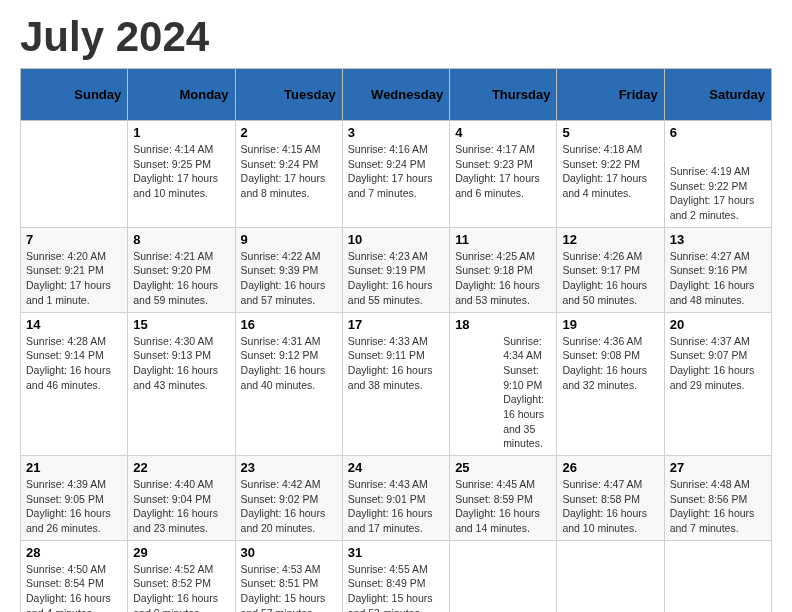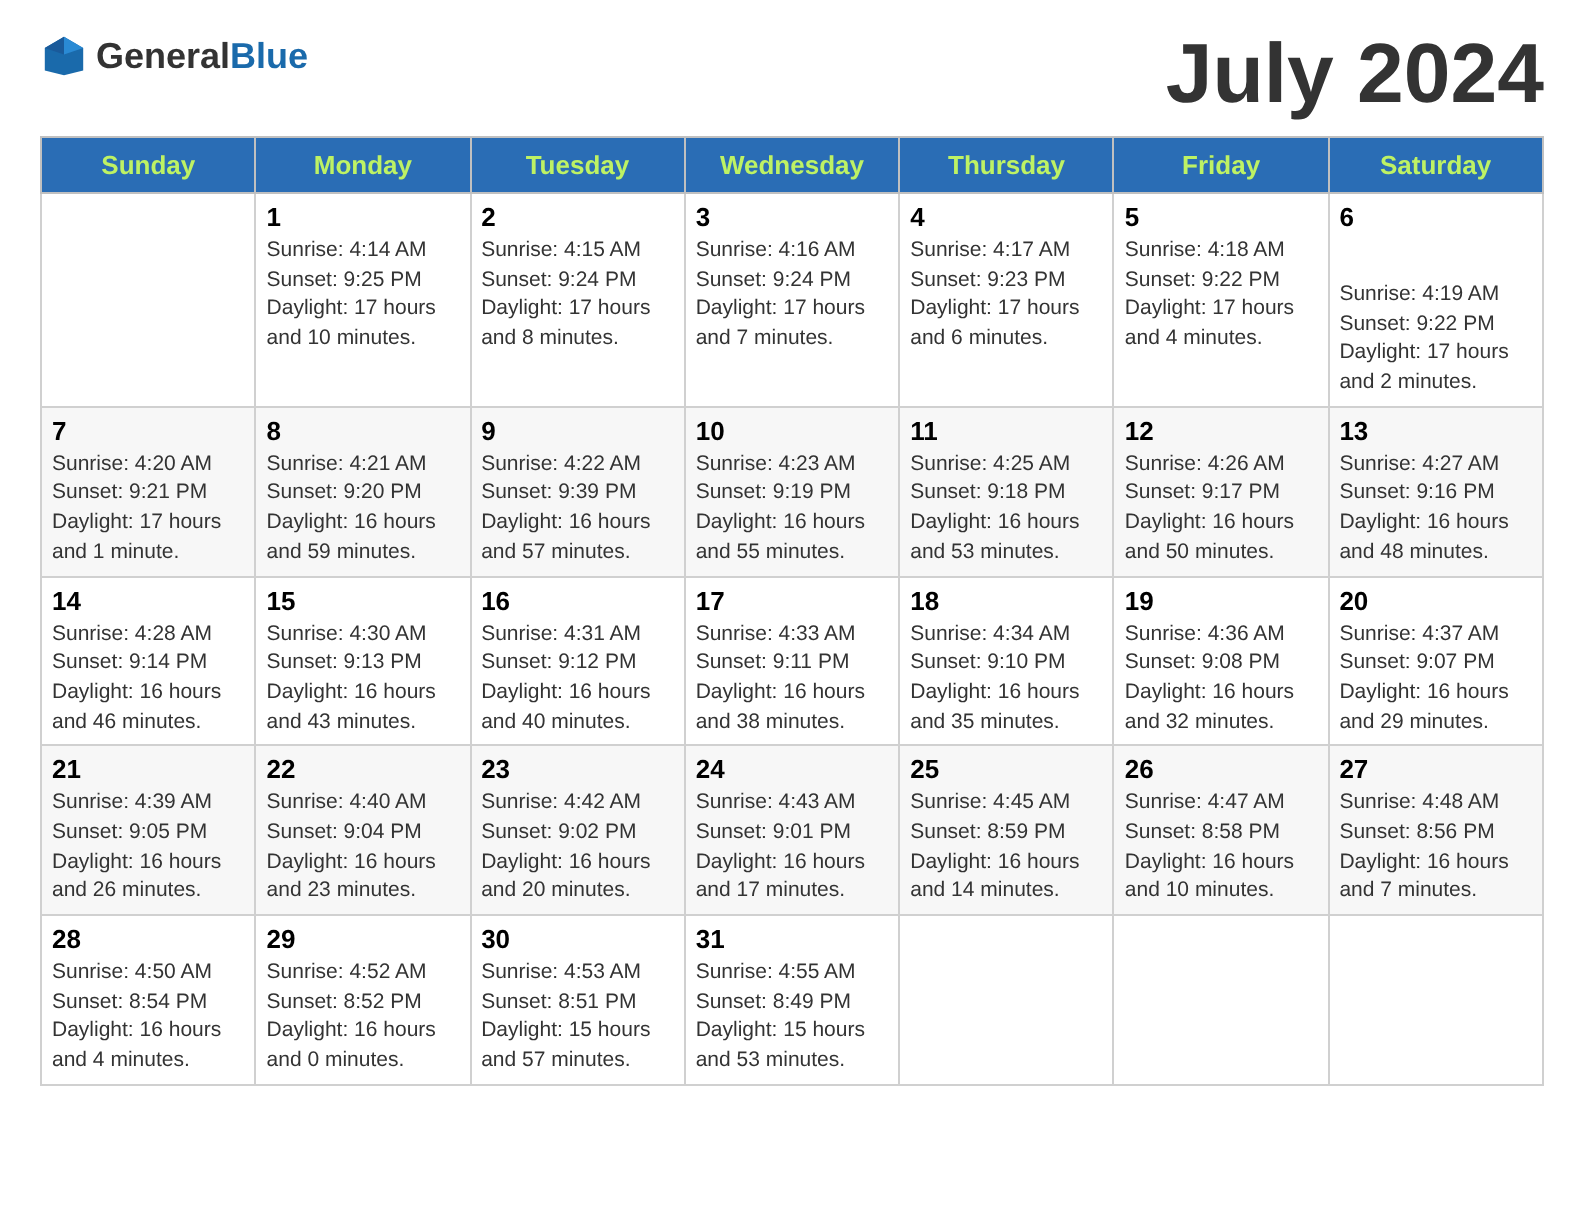--- a/index.html
+++ b/index.html
@@ -93,16 +93,6 @@
 <body>
 
 <div class="header-area">
-  <div class="logo">
-    <svg class="logo-icon" viewBox="0 0 30 30">
-      <polygon points="15,3 27,10 27,24 15,27 3,24 3,10" fill="#1a6aab"></polygon>
-      <polygon points="15,3 27,10 15,14" fill="#2a8ad4"></polygon>
-      <polygon points="3,10 15,14 15,3" fill="#1a5a9a"></polygon>
-    </svg>
-    <div>
-      <span class="logo-text-general">General</span><span class="logo-text-blue">Blue</span>
-    </div>
-  </div>
   <div class="title-area">
     <div class="month-title">July 2024</div>
   </div>

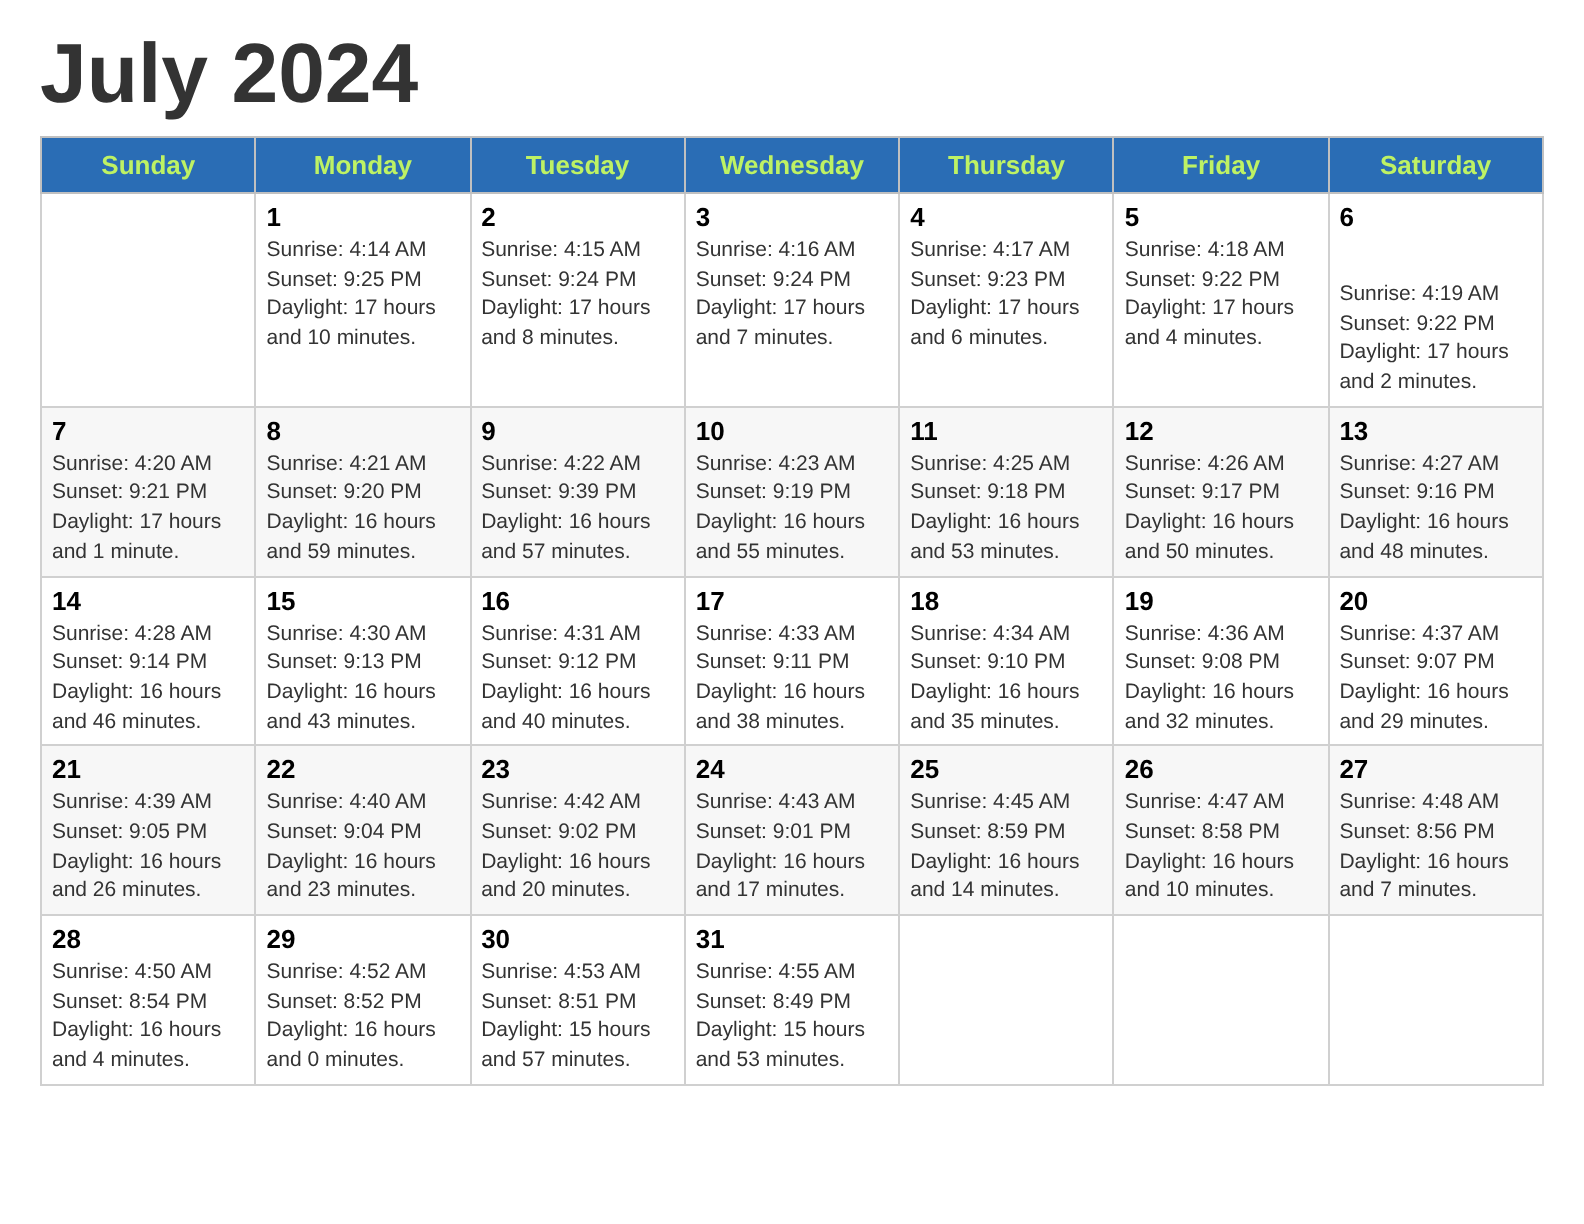--- a/index.html
+++ b/index.html
@@ -56,9 +56,9 @@
     }
     thead tr th {
       background-color: #2a6db5;
-      color: #bef264;
-      padding: 6px 6px;
-      text-align: center;
+      color: #000000;
+      padding: 18px 6px;
+      text-align: right;
       font-size: 13px;
       font-weight: bold;
       border: 1px solid #c0c0c0;

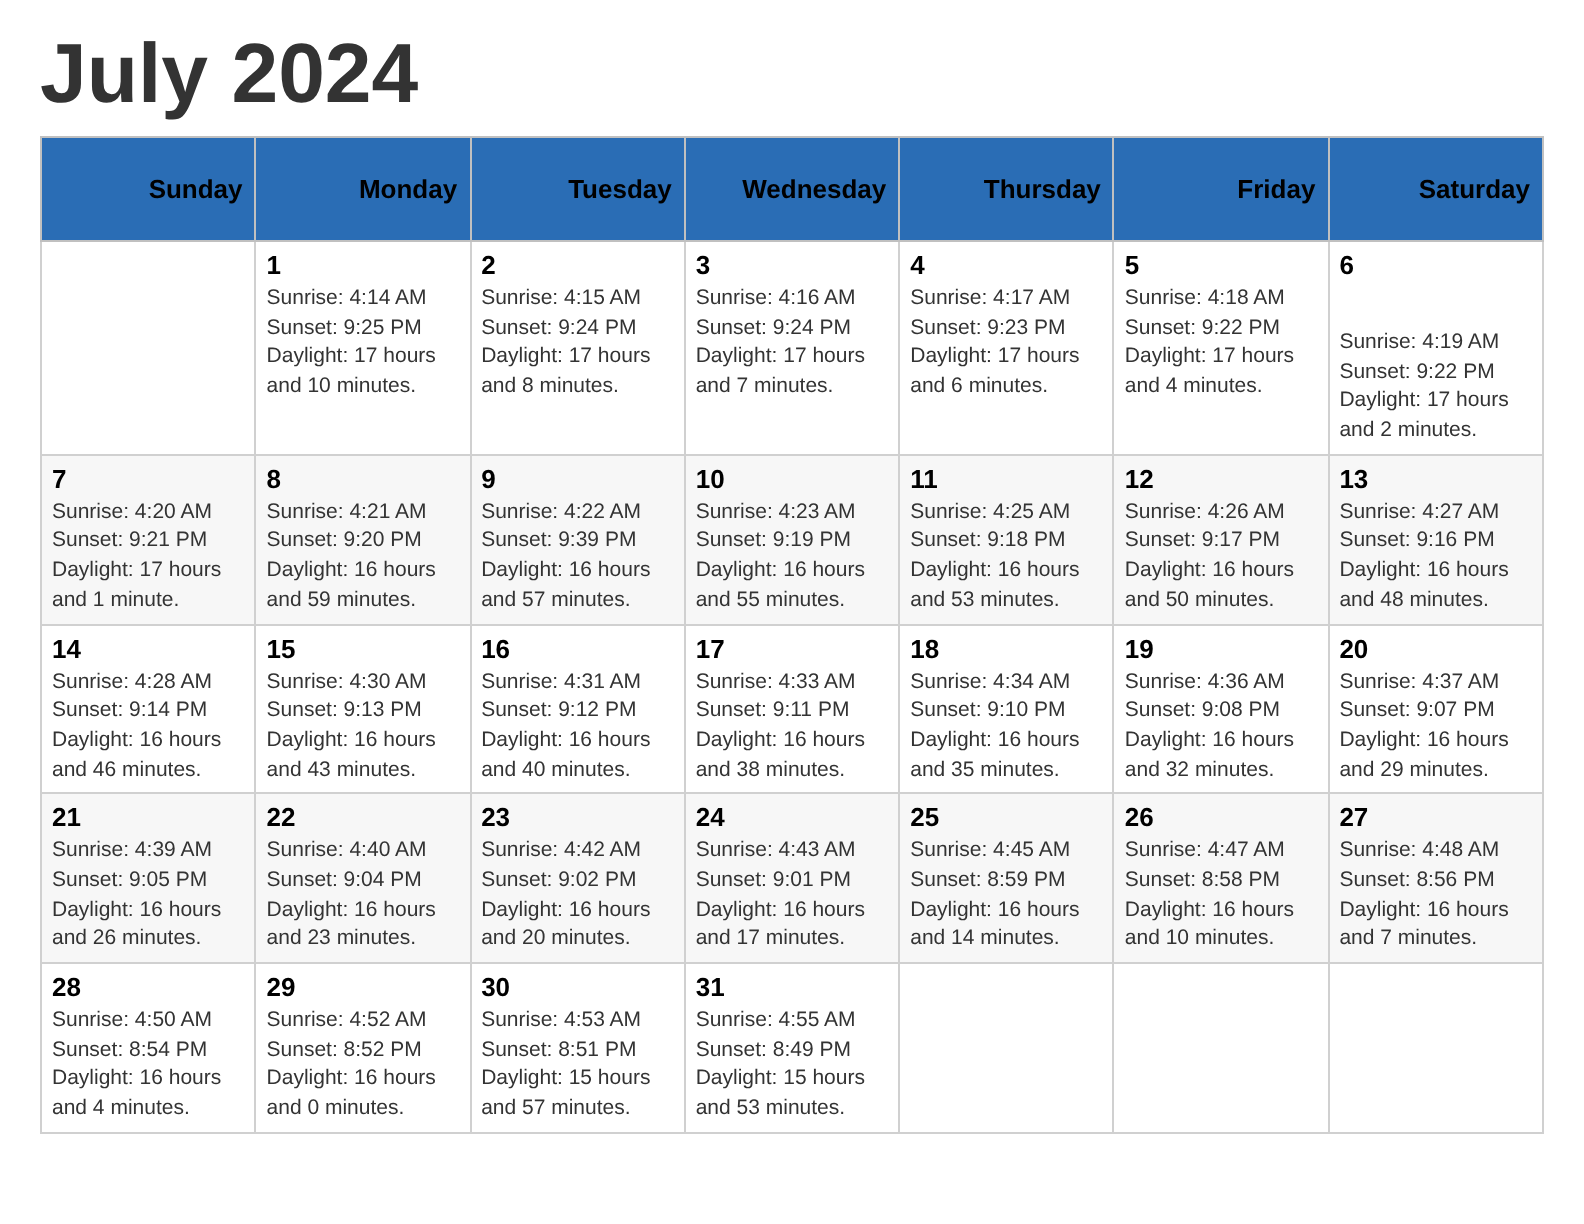--- a/index.html
+++ b/index.html
@@ -238,7 +238,7 @@
         </td>
         <td>
           <span class="day-number">18</span>
-          <div class="day-info" style="white-space: pre-line;">Sunrise: 4:34 AM
+          <div class="day-info" style="white-space: pre-line; margin-left: 48px;">Sunrise: 4:34 AM
 Sunset: 9:10 PM
 Daylight: 16 hours
 and 35 minutes.</div>

